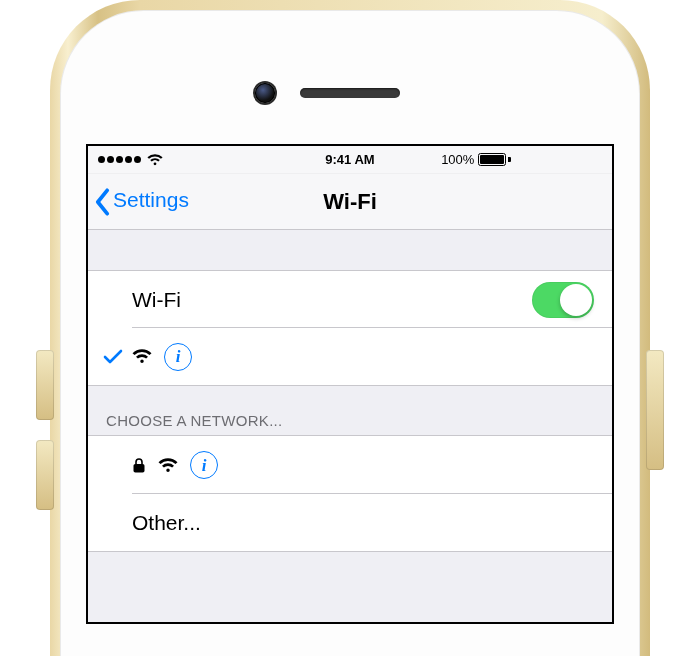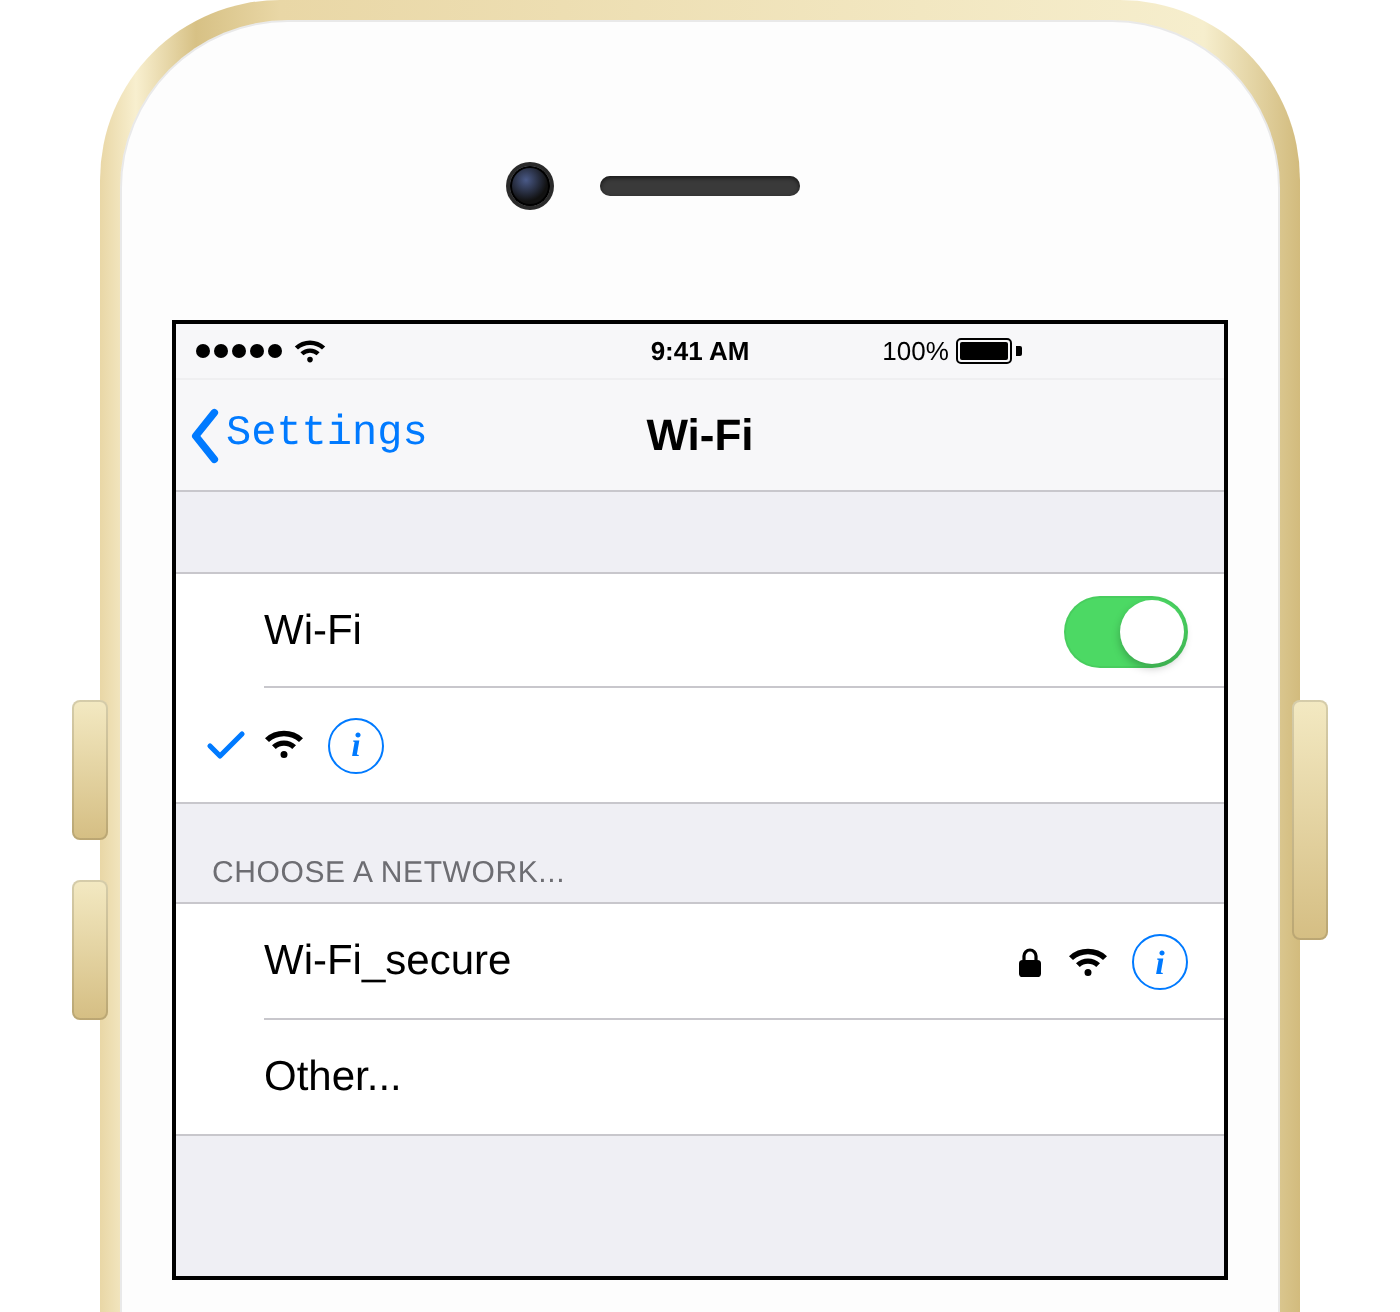--- a/index.html
+++ b/index.html
@@ -65,7 +65,7 @@
   .screen {
     position: absolute;
     left: 86px;
-    top: 160px;
+    top: 144px;
     width: 528px;
     height: 480px;
     background: #efeff4;

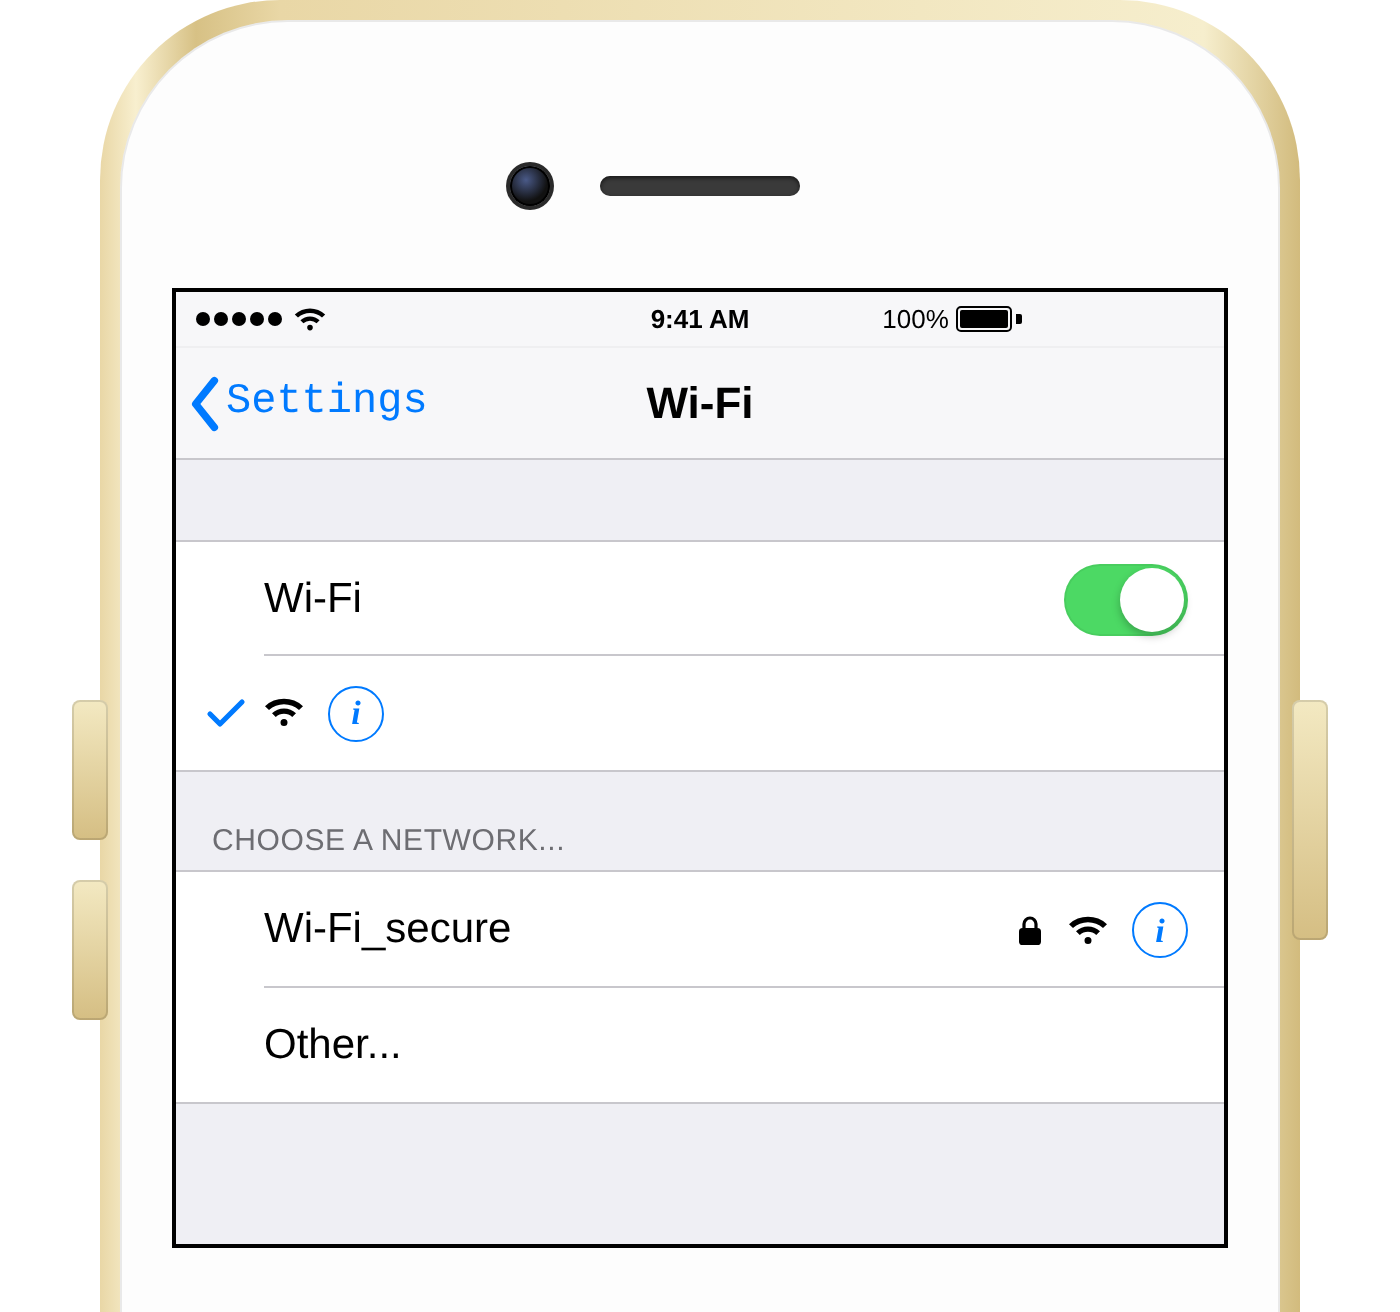--- a/index.html
+++ b/index.html
@@ -107,13 +107,11 @@
   }
   .back {
     display:flex;
-    align-items:center;
     color:#007aff;
     font-size:21px;
     padding-left:6px;
     gap:2px;
     z-index:2;
-    font-family:Liberation Mono, monospace;
   }
   .back svg { display:block; }
   .nav-title {

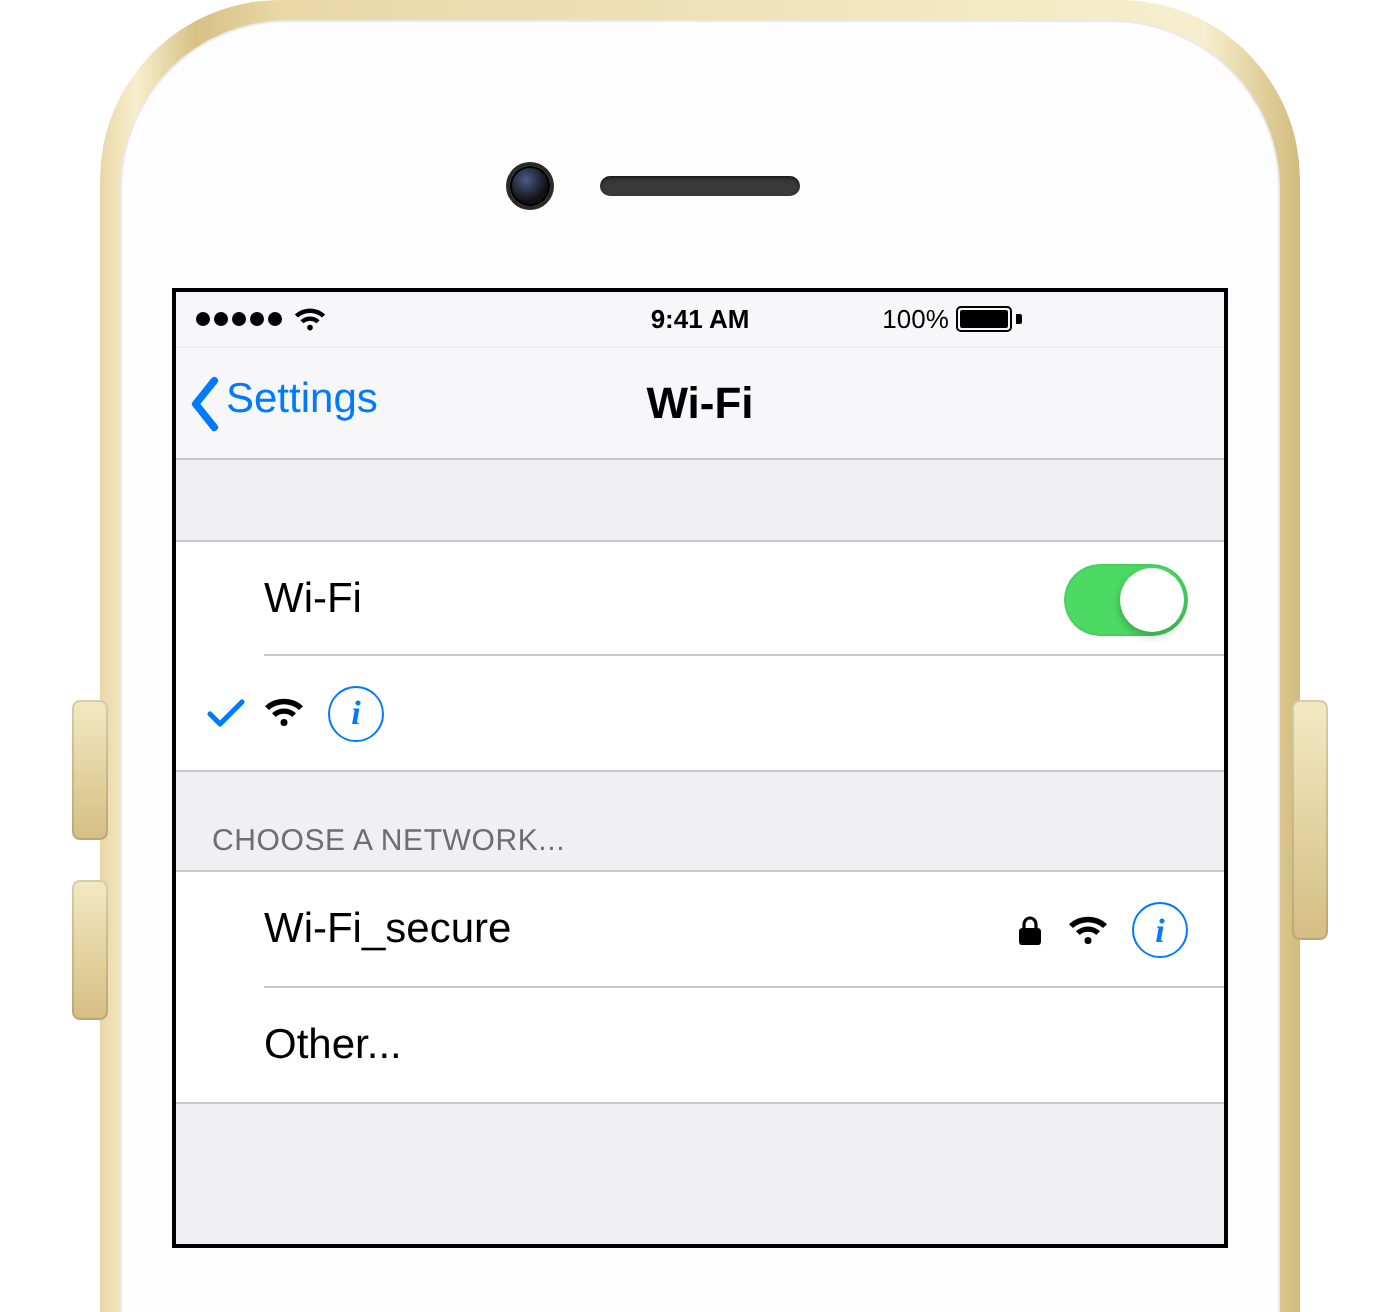--- a/index.html
+++ b/index.html
@@ -258,7 +258,6 @@
   </div>
 
   <div class="row inset-sep">
-    <span class="label">Wi-Fi_secure</span>
     <div class="right">
       <span class="lock">
         <svg width="14" height="17" viewBox="0 0 14 17">

